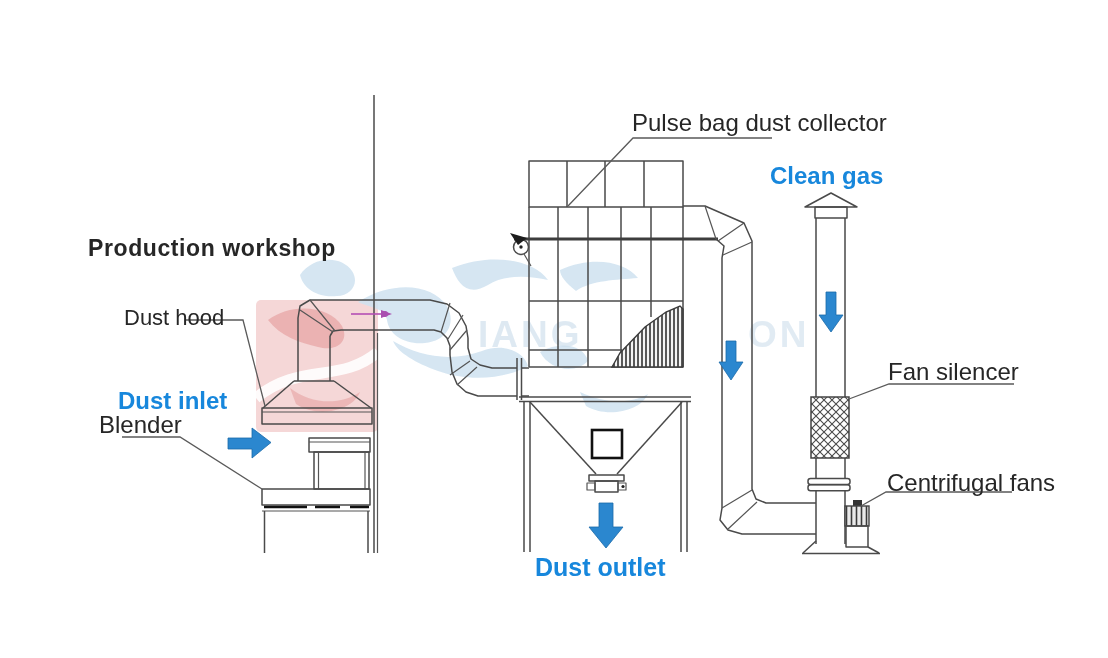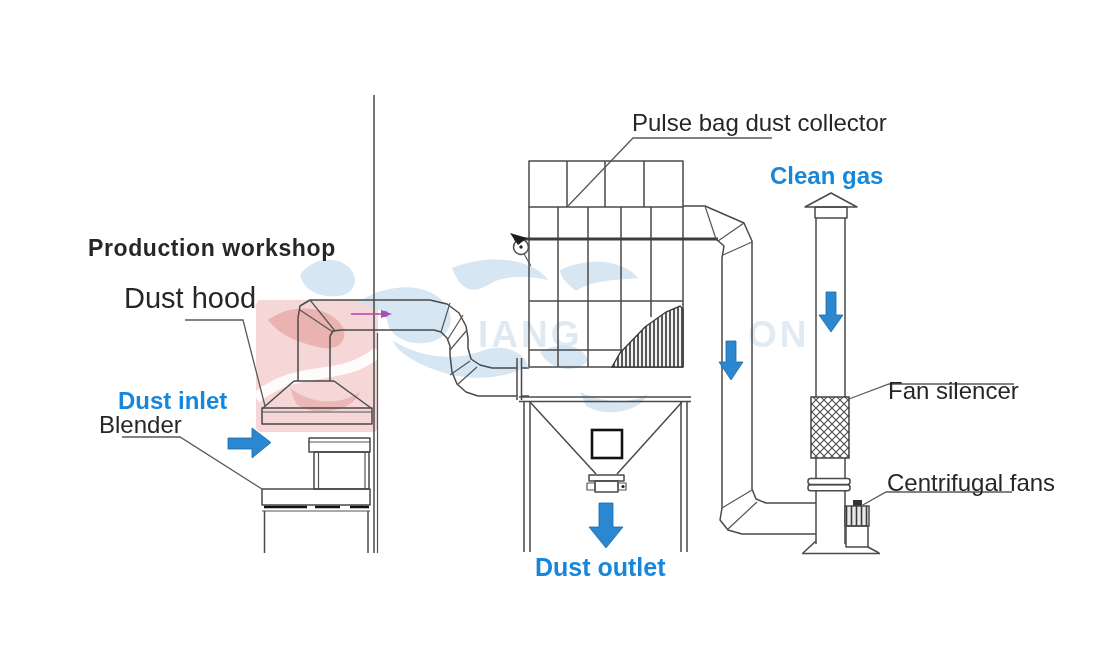--- a/index.html
+++ b/index.html
@@ -195,7 +195,7 @@
   </svg>
 
   <div class="lbl bold" style="left:88px;top:204px;font-size:23px;letter-spacing:0.6px;margin-top:32px;">Production workshop</div>
-  <div class="lbl" style="left:124px;top:283px;font-size:29px;">Dust hood</div>
+  <div class="lbl" style="left:124px;top:306px;font-size:22px;">Dust hood</div>
   <div class="lbl blue" style="left:118px;top:377px;margin-top:11px;">Dust inlet</div>
   <div class="lbl" style="left:99px;top:412px;text-align:center;">Blender</div>
   <div class="lbl" style="left:632px;top:110px;">Pulse bag dust collector</div>

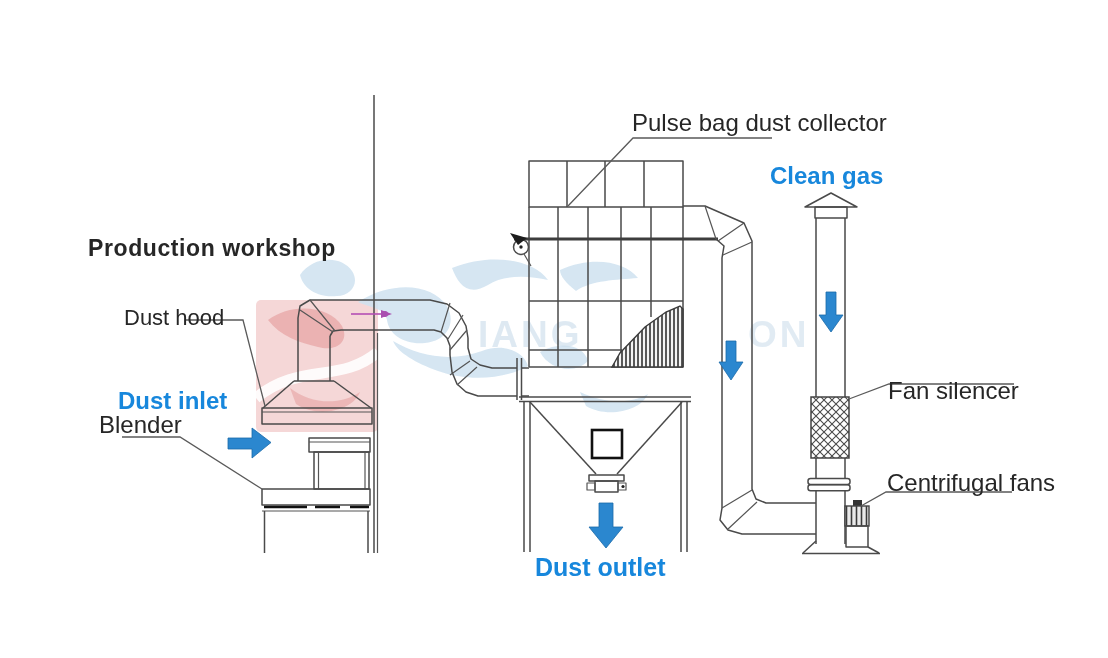--- a/index.html
+++ b/index.html
@@ -200,7 +200,7 @@
   <div class="lbl" style="left:99px;top:412px;text-align:center;">Blender</div>
   <div class="lbl" style="left:632px;top:110px;">Pulse bag dust collector</div>
   <div class="lbl blue" style="left:770px;top:163px;text-align:center;">Clean gas</div>
-  <div class="lbl" style="left:888px;top:378px;">Fan silencer</div>
+  <div class="lbl" style="left:888px;top:359px;">Fan silencer</div>
   <div class="lbl" style="left:887px;top:470px;">Centrifugal fans</div>
   <div class="lbl blue" style="left:535px;top:554px;font-size:25px;">Dust outlet</div>
 </div>

